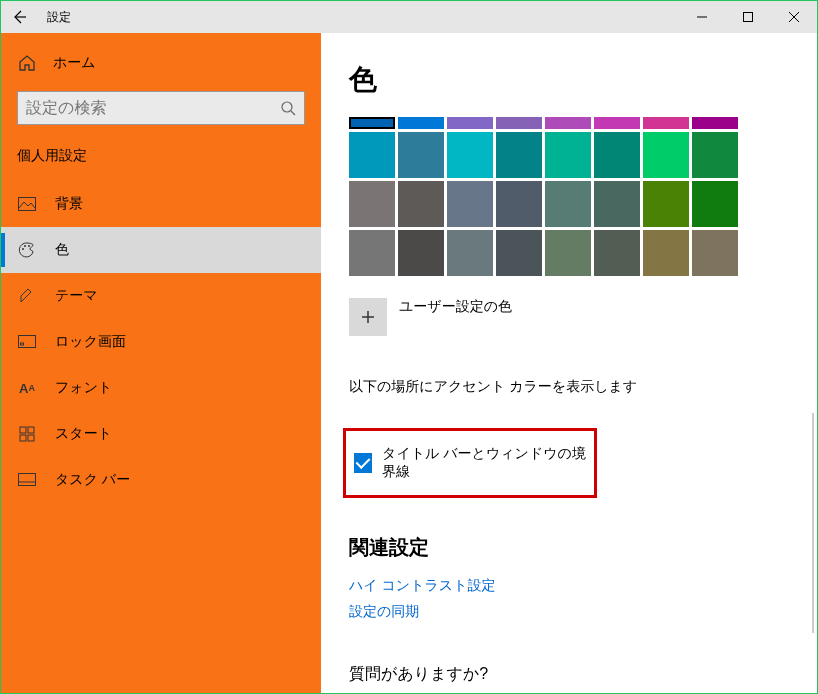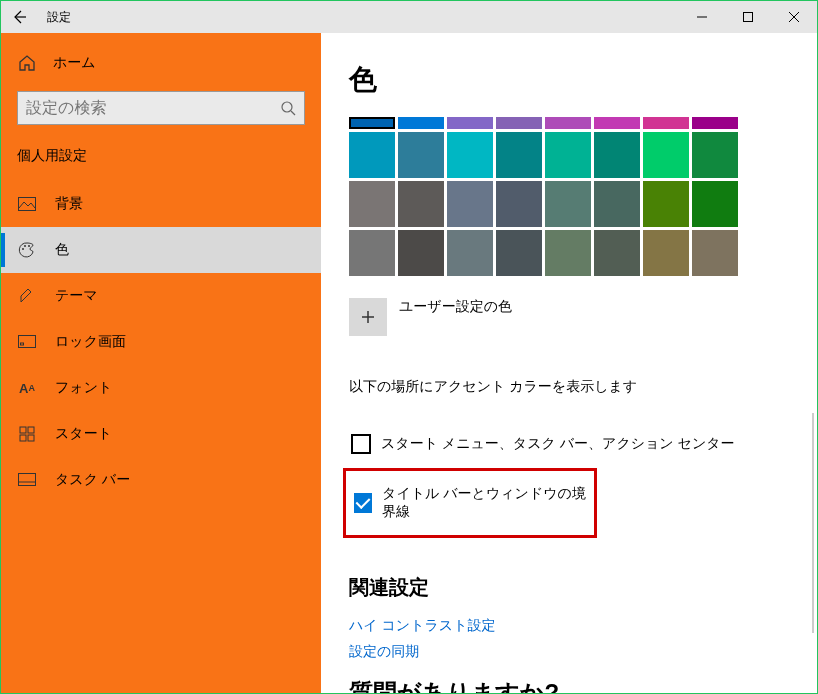--- a/index.html
+++ b/index.html
@@ -213,10 +213,6 @@
 
       <p class="desc">以下の場所にアクセント カラーを表示します</p>
 
-      <div class="check-row">
-        <span class="cbox"></span>
-        <span>スタート メニュー、タスク バー、アクション センター</span>
-      </div>
 
       <div class="highlight">
         <div class="check-row" style="margin:0">

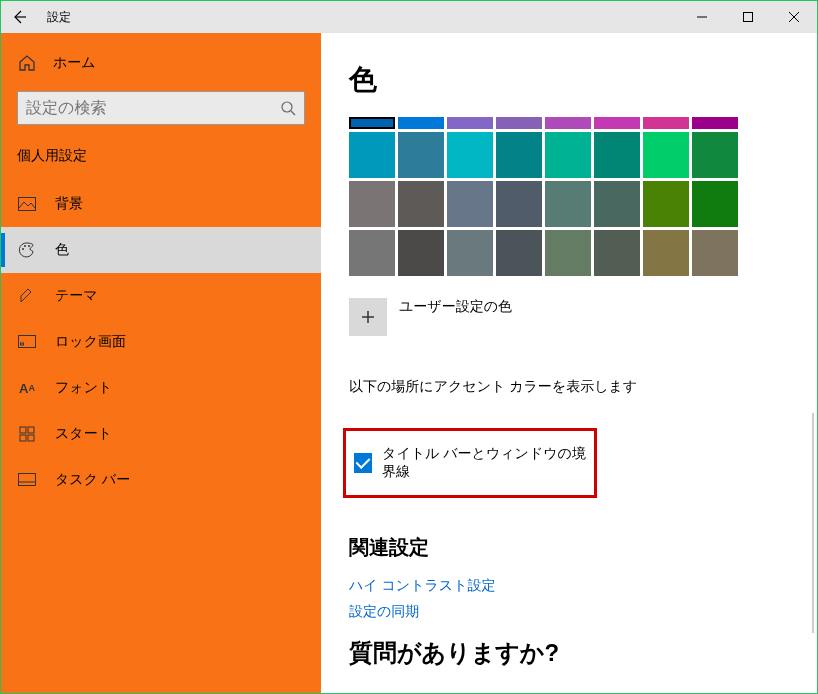--- a/index.html
+++ b/index.html
@@ -39,7 +39,7 @@
   .highlight{border:3px solid #d00000;padding:8px 6px;display:inline-flex;align-items:center;width:236px;box-sizing:content-box;margin-left:-6px}
   .subhead{font-size:20px;font-weight:600;margin:36px 0 16px 0}
   .link{color:#0066cc;font-size:14px;margin:8px 0;display:block}
-  .footer-q{font-size:24px;font-weight:700;margin-top:16px}
+  .footer-q{font-size:16px;font-weight:400;margin-top:43px}
   .scroll-ind{position:absolute;right:3px;top:380px;width:2px;height:220px;background:#ccc}
 </style>
 </head>

